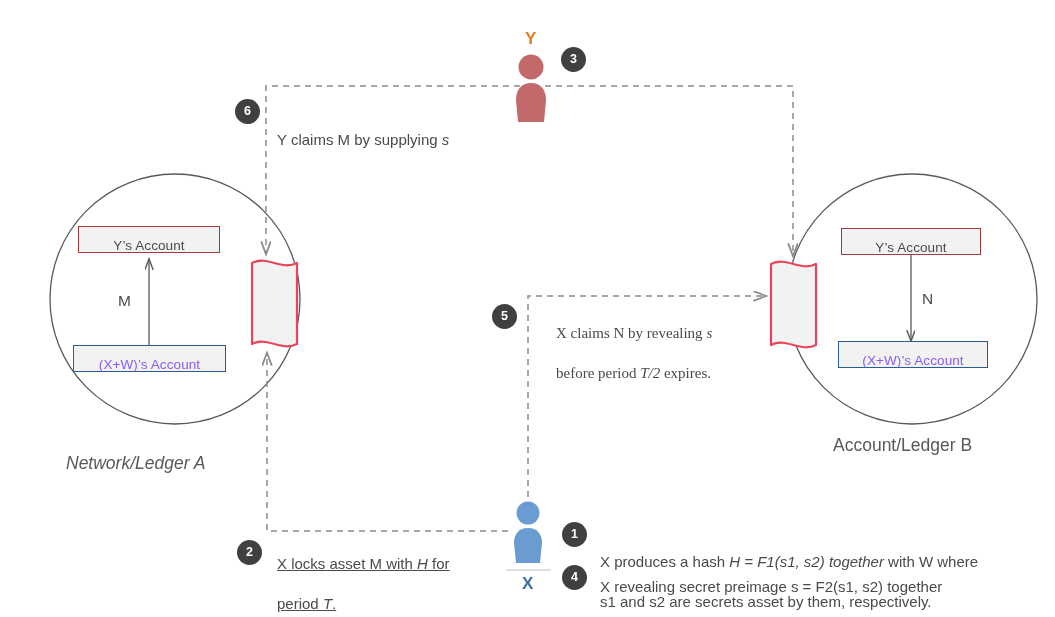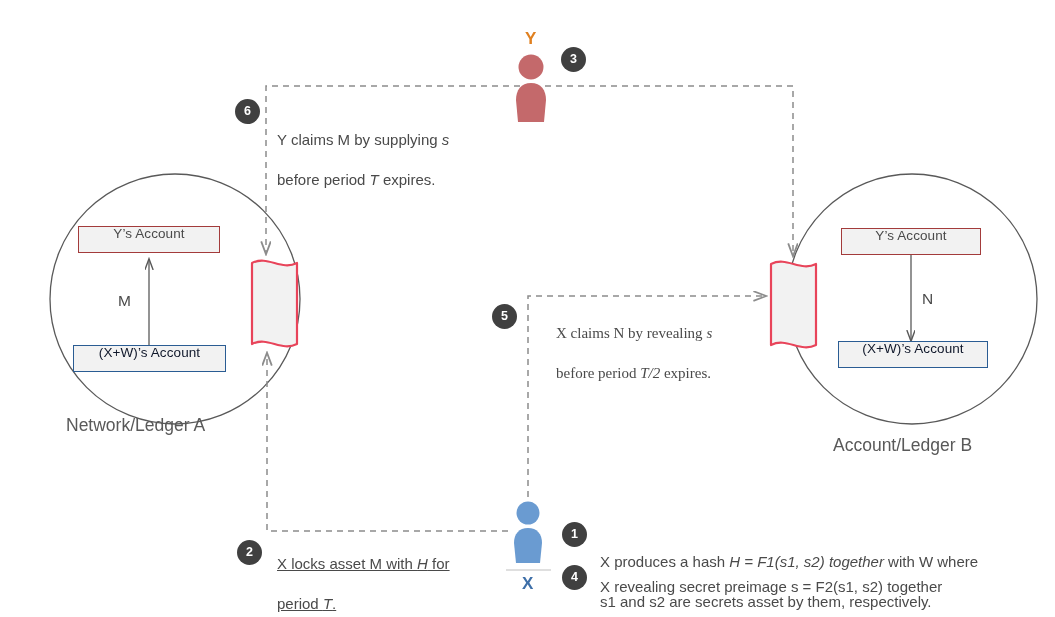--- a/index.html
+++ b/index.html
@@ -181,7 +181,6 @@
   <div class="step-badge" style="left:235px; top:99px;">6</div>
   <div class="txt step-text" style="left:277px; top:110px; width:260px;">
     <span>Y claims M by supplying <em>s</em></span><br>
-    <span>before period <em>T</em> expires.</span>
   </div>
 
   <div class="step-badge" style="left:492px; top:304px;">5</div>

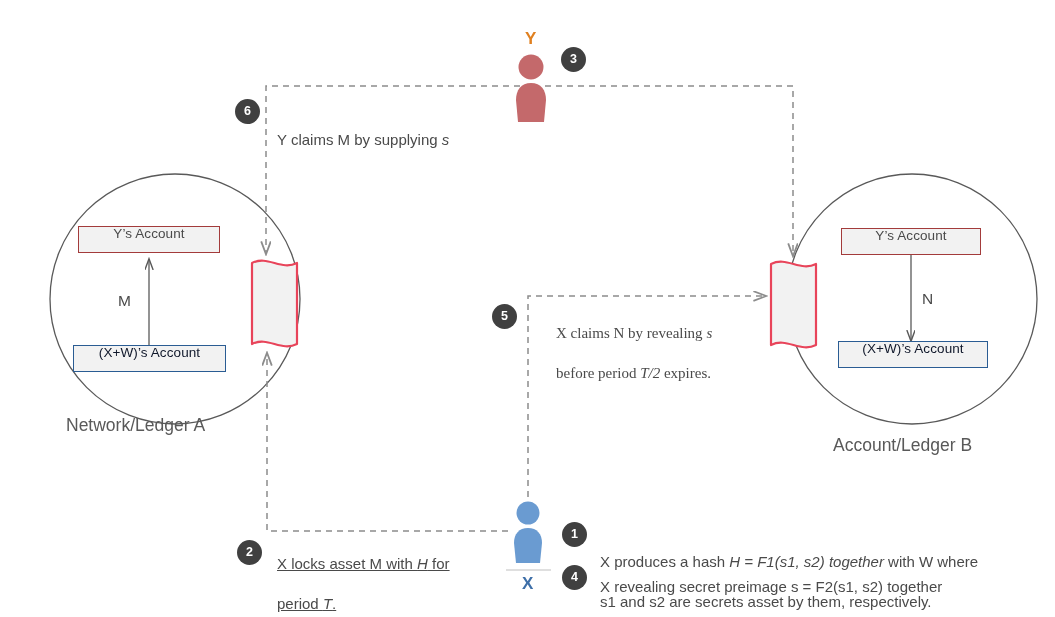--- a/index.html
+++ b/index.html
@@ -35,7 +35,7 @@
     font-size: 13.5px;
     line-height: 1;
     display: flex;
-    align-items: flex-start;
+    align-items: flex-end;
     justify-content: center;
     letter-spacing: 0.1px;
     white-space: nowrap;

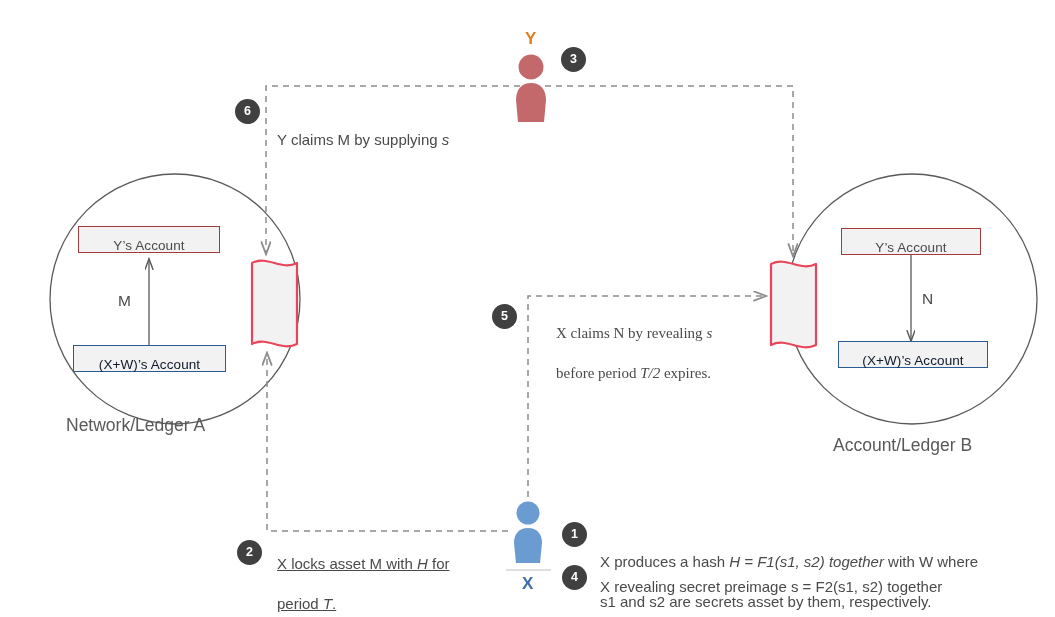--- a/index.html
+++ b/index.html
@@ -41,7 +41,7 @@
     white-space: nowrap;
   }
   .acct-box.red   { border: 1.6px solid #a33b3b; color: #4a4a4a; }
-  .acct-box.blue  { border: 1.6px solid #2a5c93; color: #0f172a; }
+  .acct-box.blue  { border: 1.6px solid #2a5c93; color: #8b5cf6; }
 
   
   .txt {

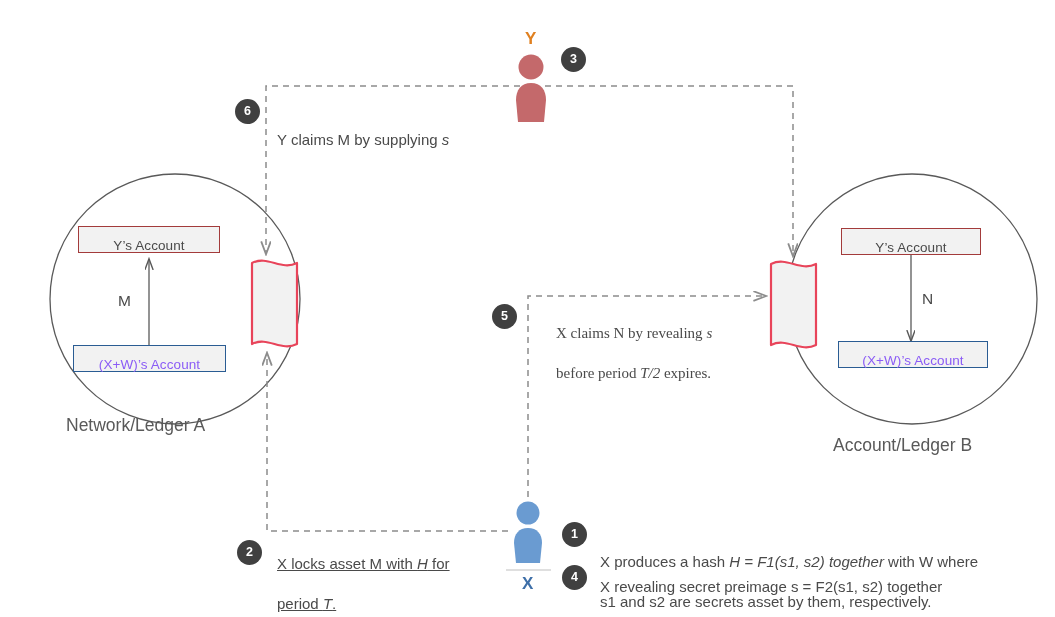--- a/index.html
+++ b/index.html
@@ -162,7 +162,7 @@
     <span>(X+W)’s Account</span>
   </div>
   <div class="flow-letter" style="left:118px; top:292px;">M</div>
-  <div class="ledger-label" style="left:66px; top:415px;">Network/Ledger A</div>
+  <div class="ledger-label" style="left:66px; top:453px;font-style:italic;">Network/Ledger A</div>
 
   <div class="acct-box red" style="left:841px; top:228px; width:140px; height:27px;">
     <span>Y’s Account</span>

